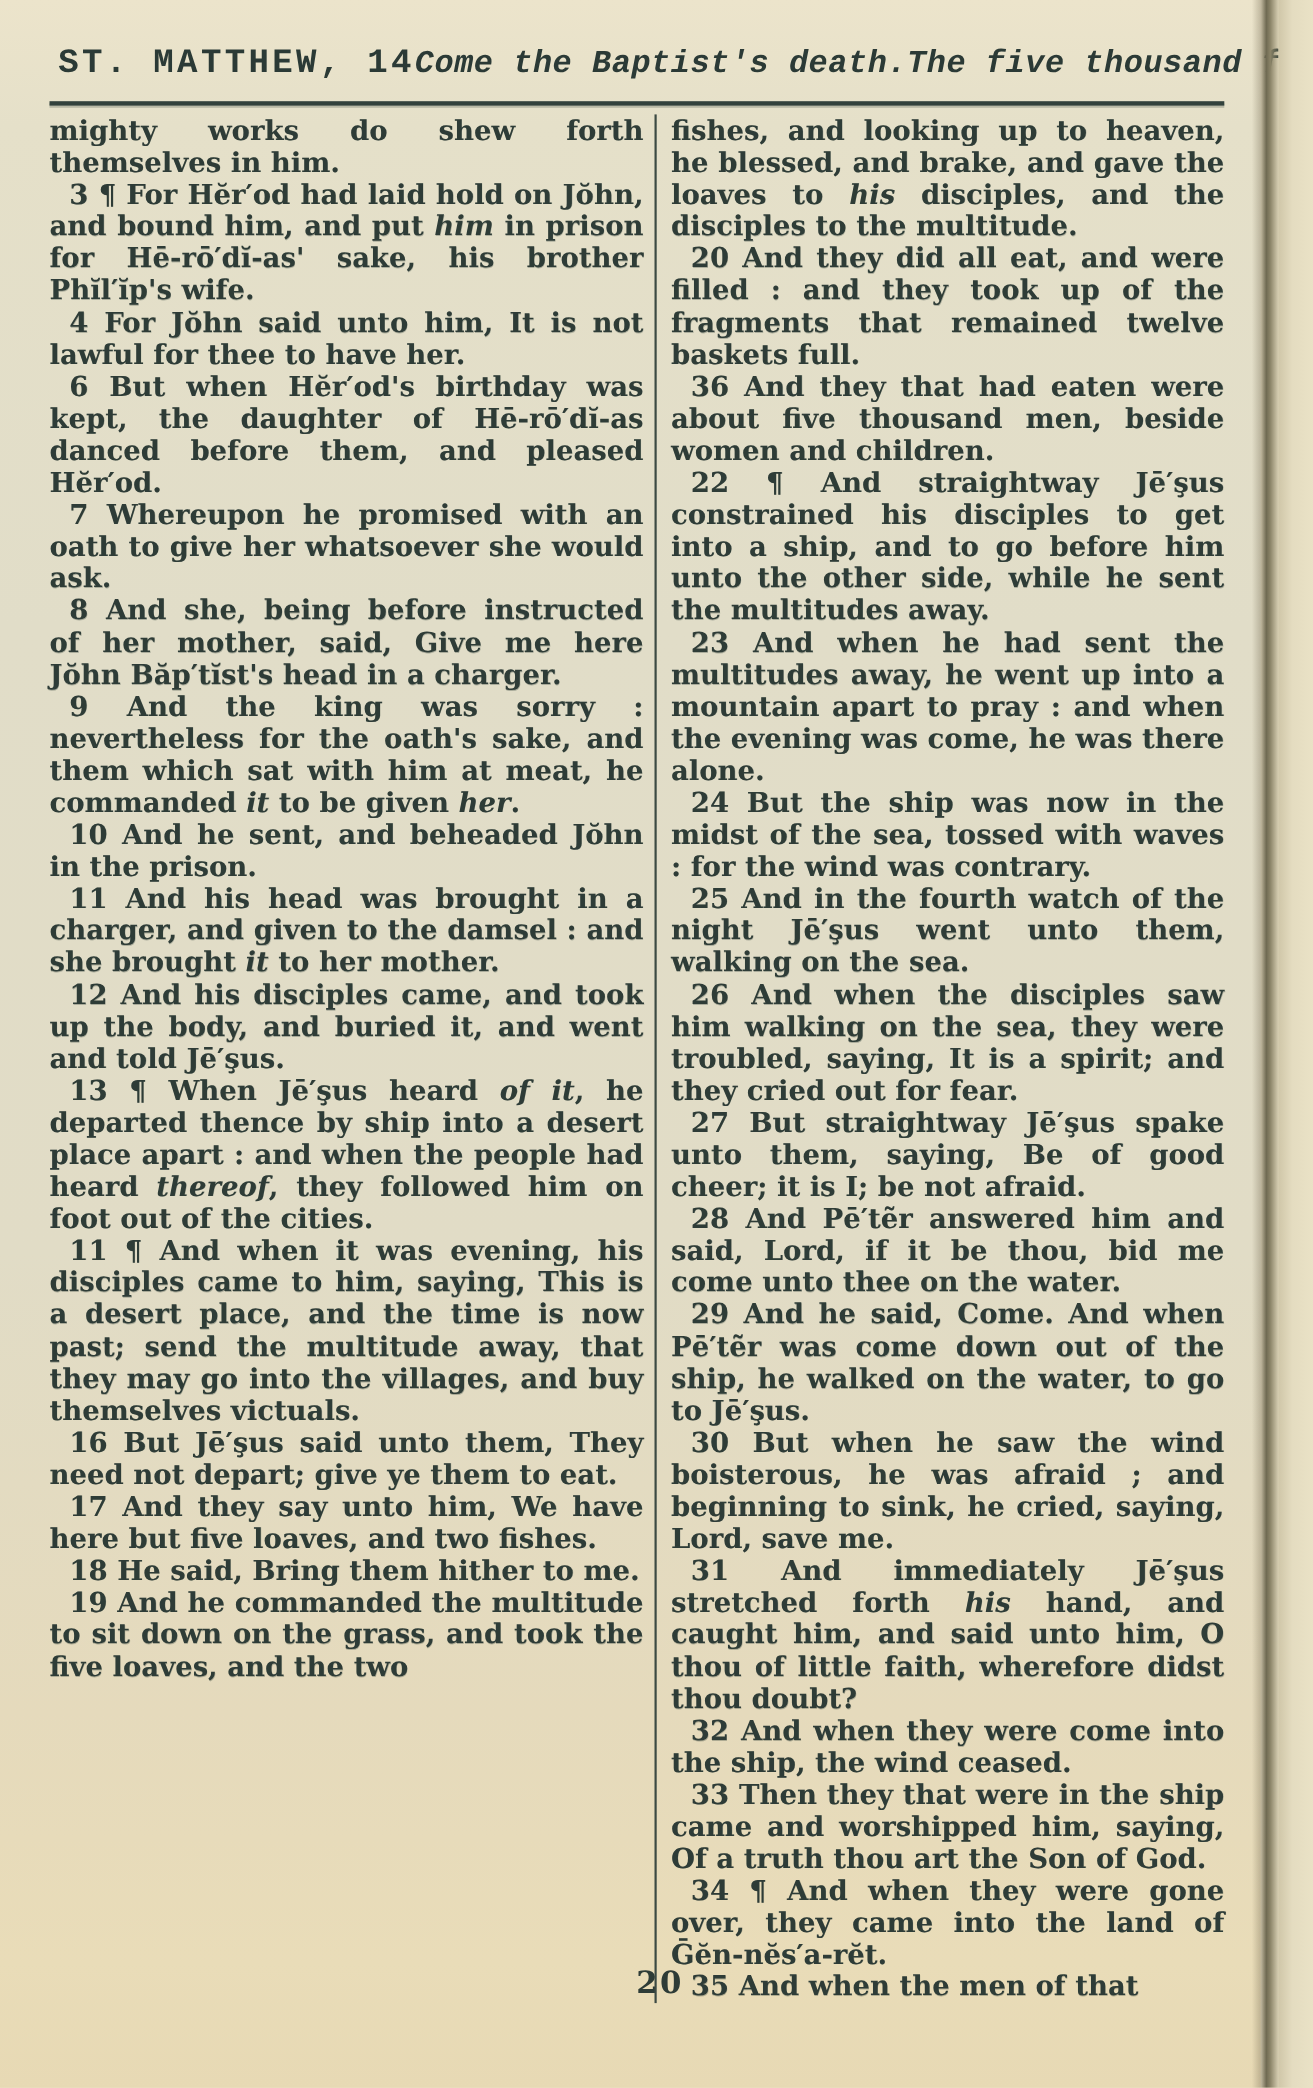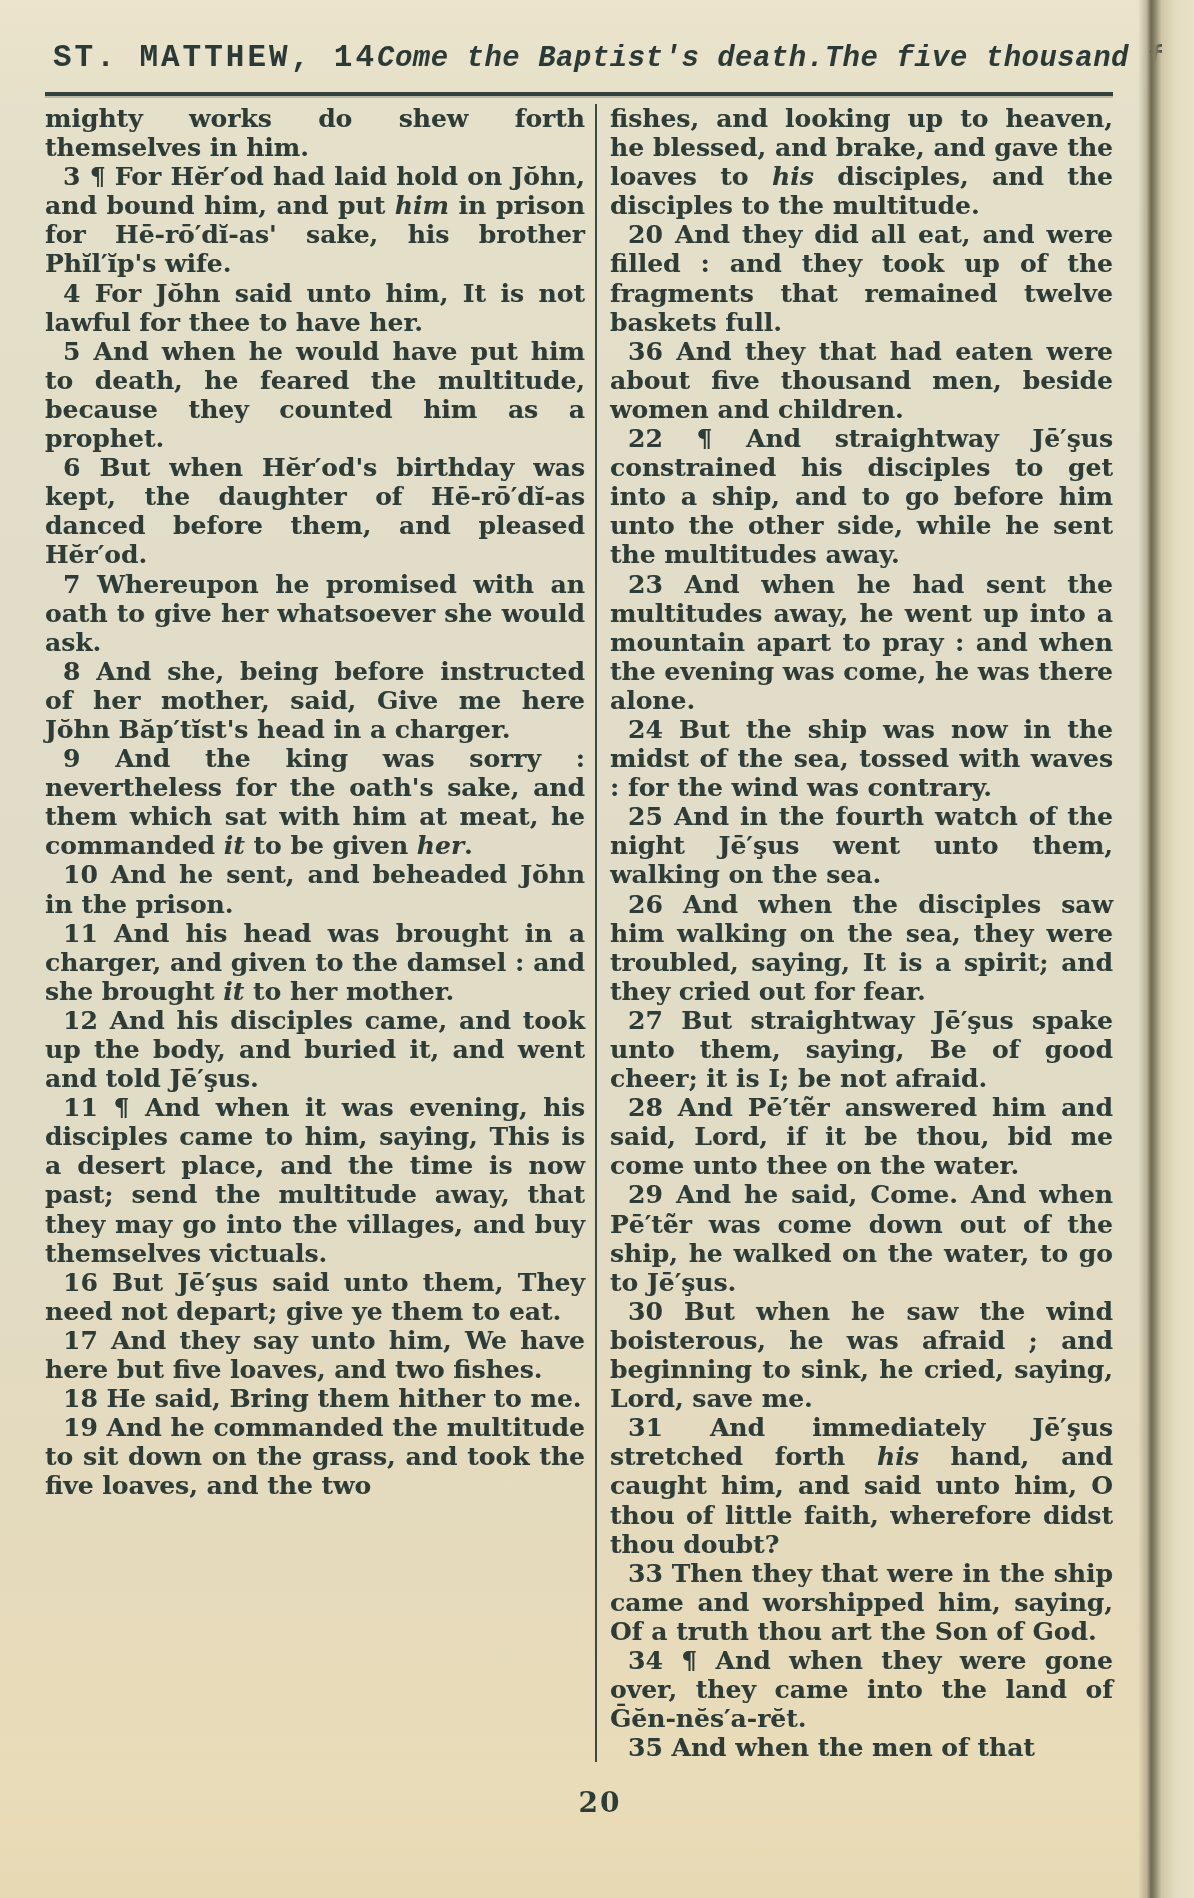--- a/index.html
+++ b/index.html
@@ -159,7 +159,6 @@
           <p class="verse continuation">mighty works do shew forth themselves in him.</p>
           <p class="verse"><span class="vnum">3</span> ¶ For Hĕr′od had laid hold on Jŏhn, and bound him, and put <i>him</i> in prison for Hē-rō′dĭ-as' sake, his brother Phĭl′ĭp's wife.</p>
           <p class="verse"><span class="vnum">4</span> For Jŏhn said unto him, It is not lawful for thee to have her.</p>
-          <p class="verse"><span class="vnum">5</span> And when he would have put him to death, he feared the multitude, because they counted him as a prophet.</p>
           <p class="verse"><span class="vnum">6</span> But when Hĕr′od's birthday was kept, the daughter of Hē-rō′dĭ-as danced before them, and pleased Hĕr′od.</p>
           <p class="verse"><span class="vnum">7</span> Whereupon he promised with an oath to give her whatsoever she would ask.</p>
           <p class="verse"><span class="vnum">8</span> And she, being before instructed of her mother, said, Give me here Jŏhn Băp′tĭst's head in a charger.</p>

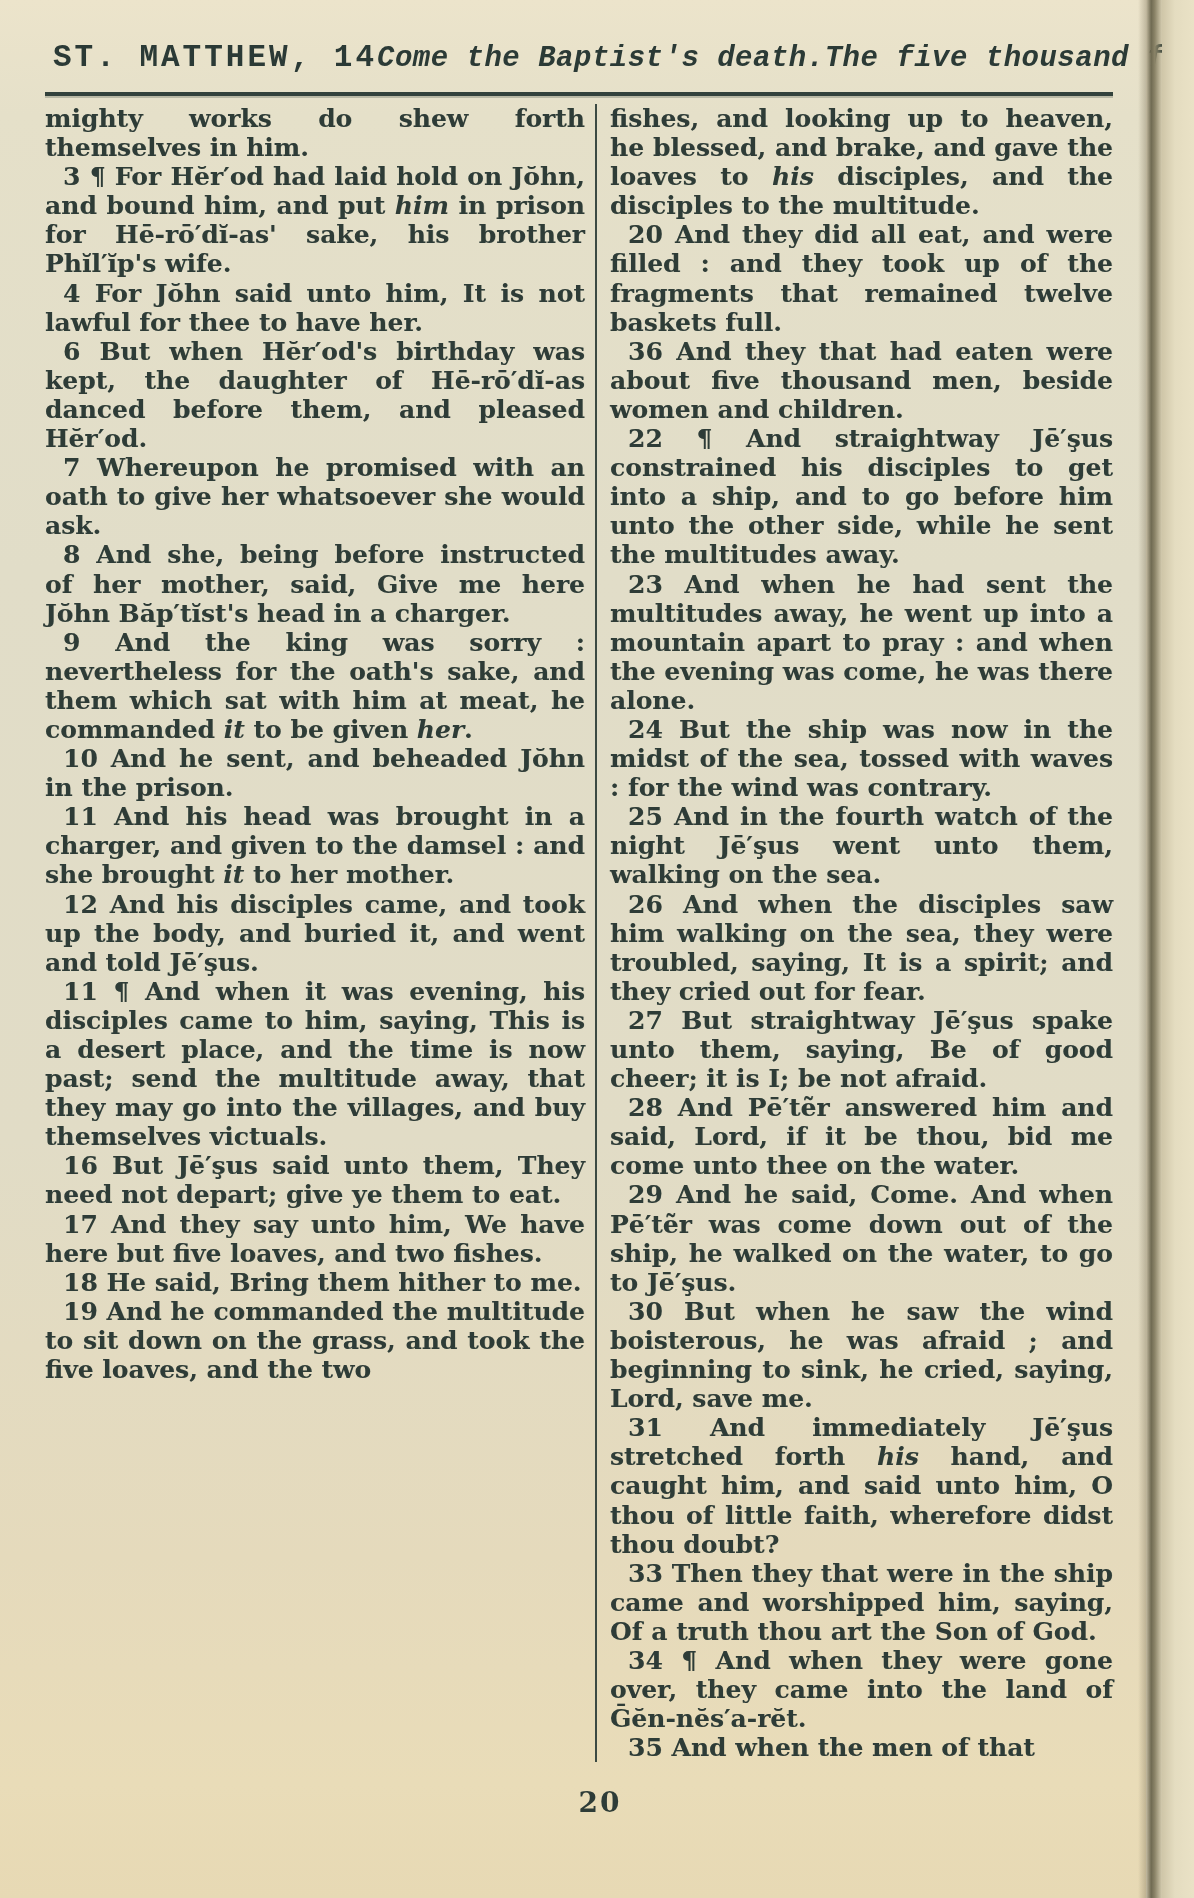--- a/index.html
+++ b/index.html
@@ -166,6 +166,7 @@
           <p class="verse"><span class="vnum">10</span> And he sent, and beheaded Jŏhn in the prison.</p>
           <p class="verse"><span class="vnum">11</span> And his head was brought in a charger, and given to the damsel : and she brought <i>it</i> to her mother.</p>
           <p class="verse"><span class="vnum">12</span> And his disciples came, and took up the body, and buried it, and went and told Jē′şus.</p>
+          <p class="verse"><span class="vnum">13</span> ¶ When Jē′şus heard <i>of it</i>, he departed thence by ship into a desert place apart : and when the people had heard <i>thereof</i>, they followed him on foot out of the cities.</p>
           <p class="verse"><span class="vnum">11</span> ¶ And when it was evening, his disciples came to him, saying, This is a desert place, and the time is now past; send the multitude away, that they may go into the villages, and buy themselves victuals.</p>
           <p class="verse"><span class="vnum">16</span> But Jē′şus said unto them, They need not depart; give ye them to eat.</p>
           <p class="verse"><span class="vnum">17</span> And they say unto him, We have here but five loaves, and two fishes.</p>

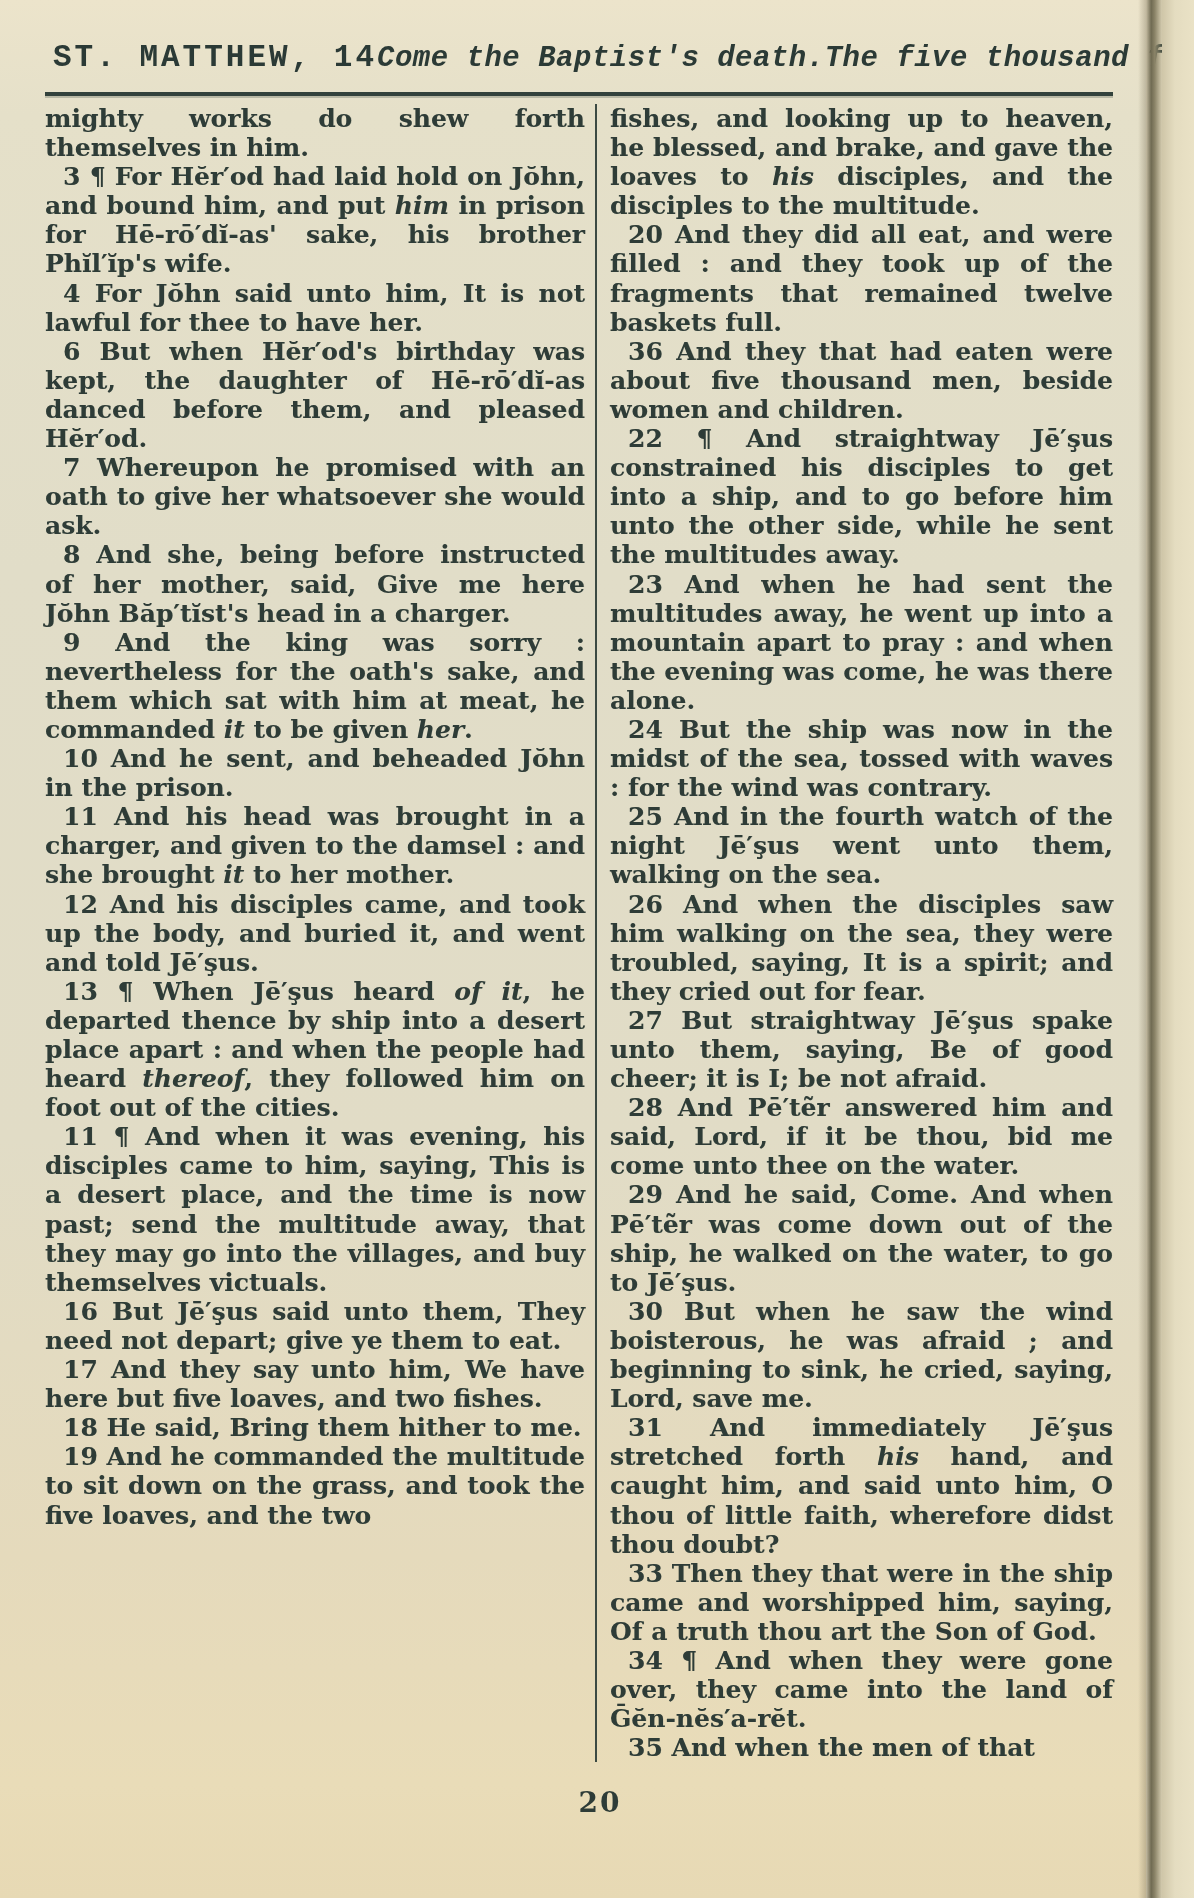--- a/index.html
+++ b/index.html
@@ -188,6 +188,7 @@
           <p class="verse"><span class="vnum">29</span> And he said, Come. And when Pē′tẽr was come down out of the ship, he walked on the water, to go to Jē′şus.</p>
           <p class="verse"><span class="vnum">30</span> But when he saw the wind boisterous, he was afraid ; and beginning to sink, he cried, saying, Lord, save me.</p>
           <p class="verse"><span class="vnum">31</span> And immediately Jē′şus stretched forth <i>his</i> hand, and caught him, and said unto him, O thou of little faith, wherefore didst thou doubt?</p>
+          <p class="verse"><span class="vnum">32</span> And when they were come into the ship, the wind ceased.</p>
           <p class="verse"><span class="vnum">33</span> Then they that were in the ship came and worshipped him, saying, Of a truth thou art the Son of God.</p>
           <p class="verse"><span class="vnum">34</span> ¶ And when they were gone over, they came into the land of Ḡĕn-nĕs′a-rĕt.</p>
           <p class="verse"><span class="vnum">35</span> And when the men of that</p>

